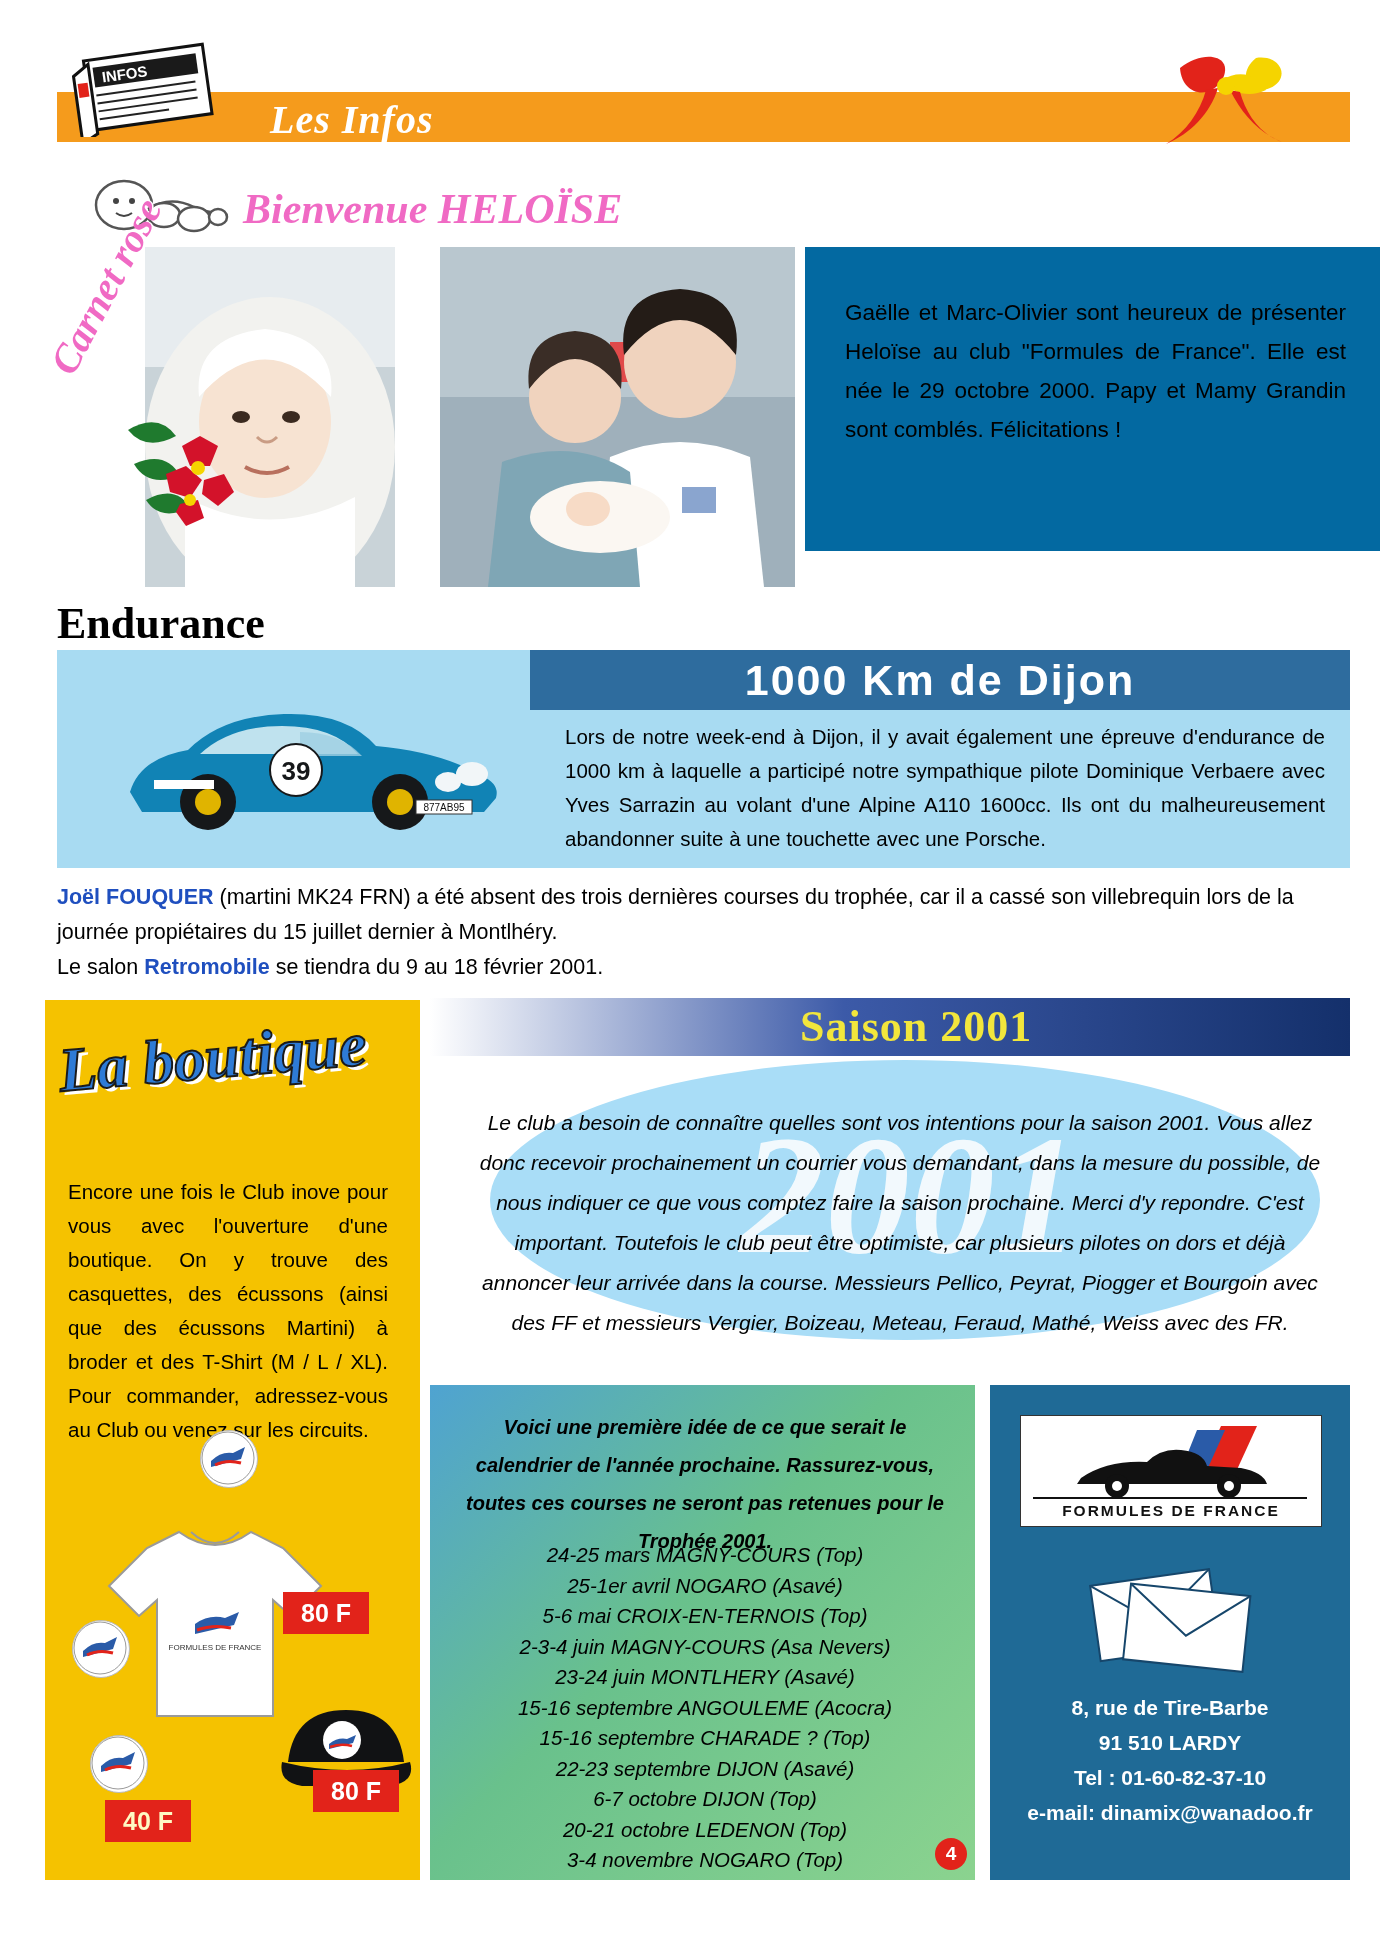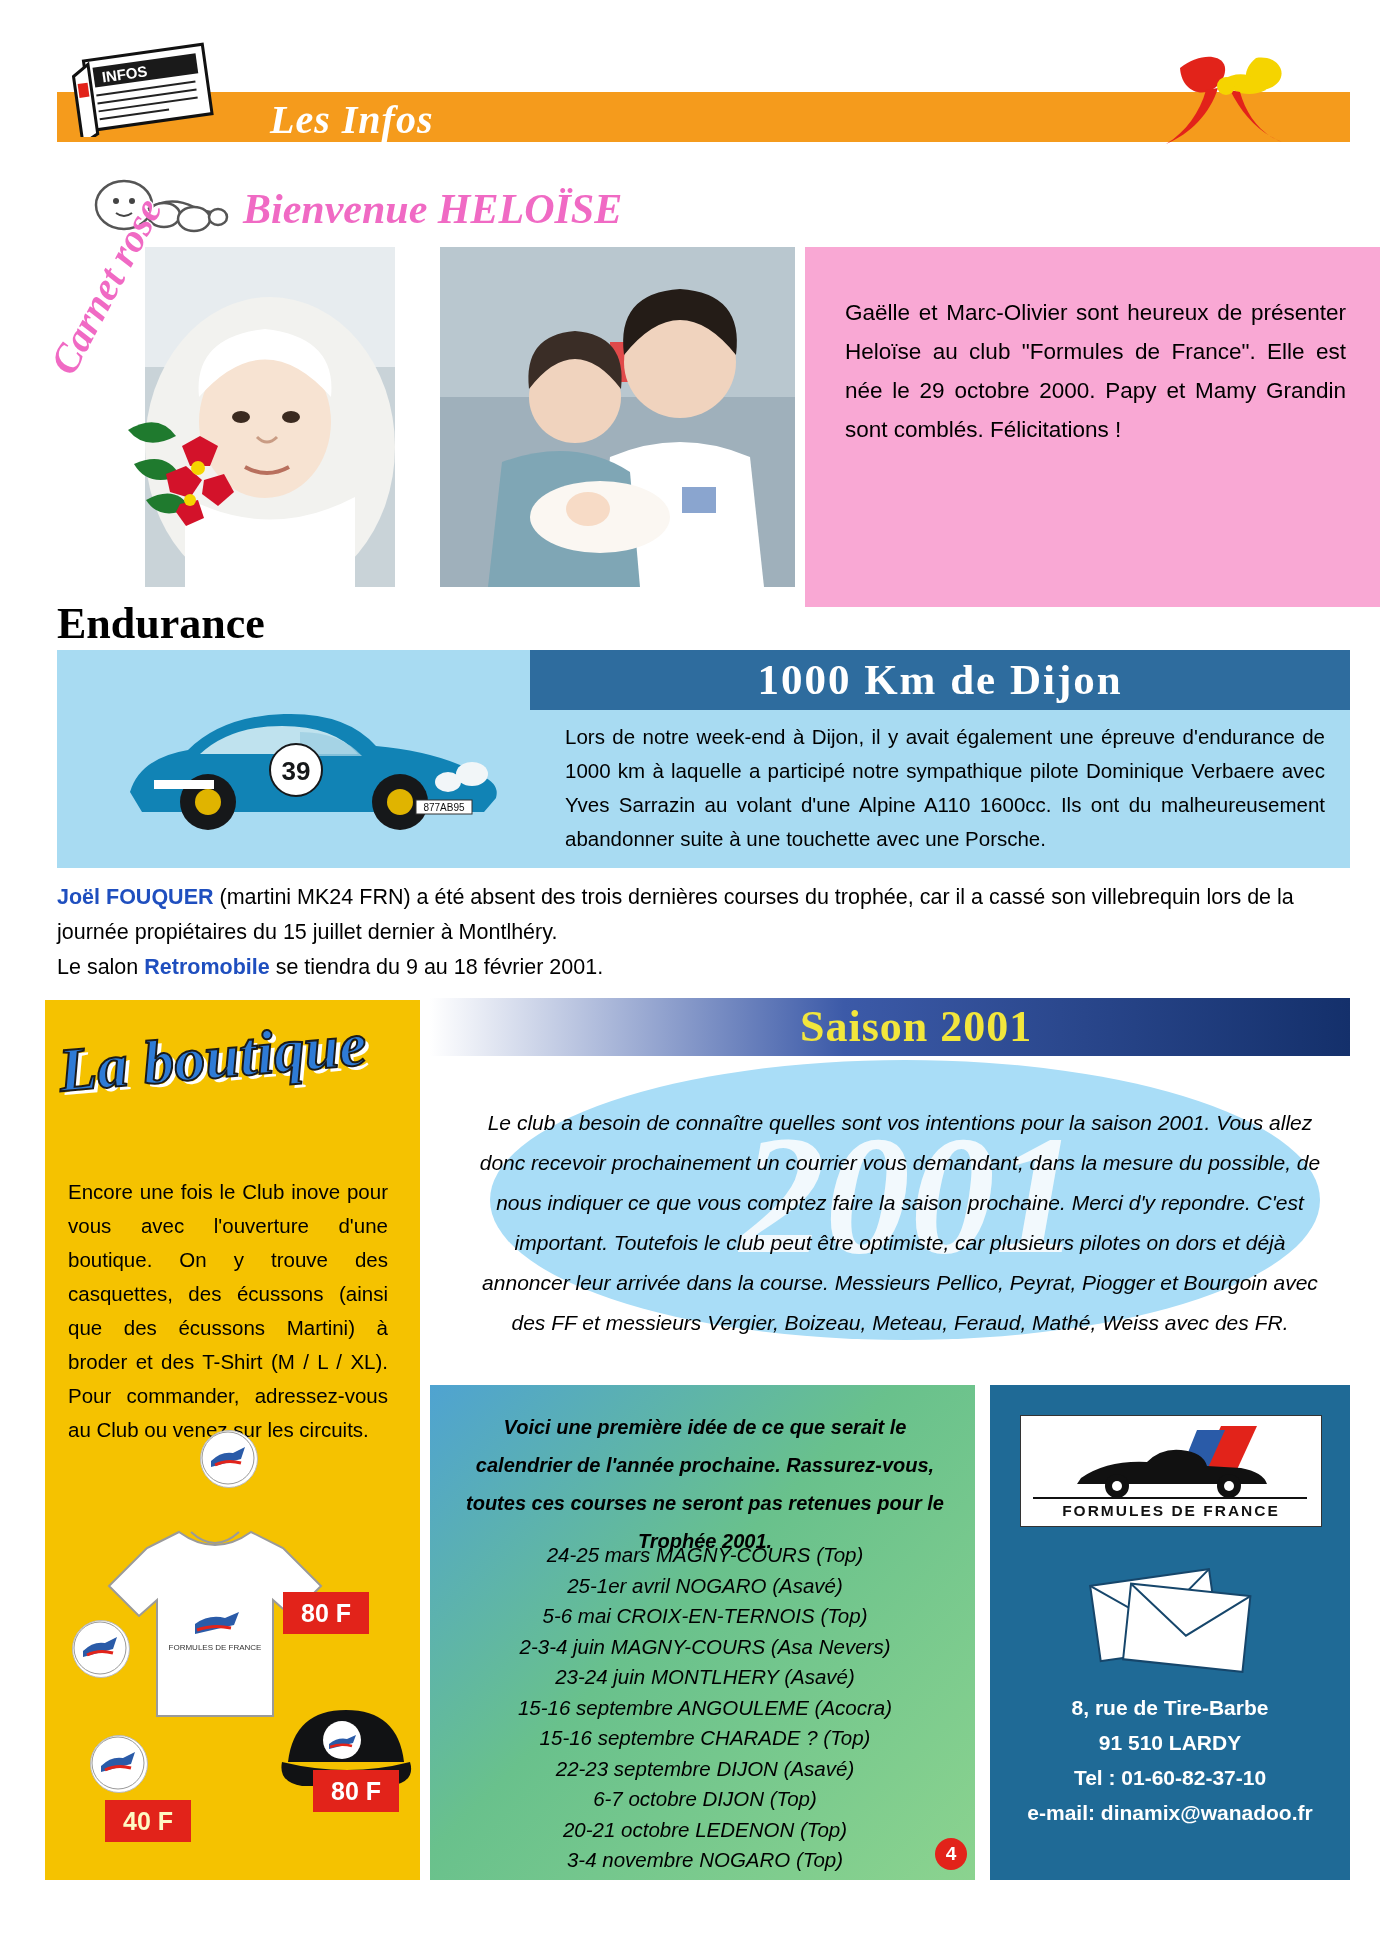--- a/index.html
+++ b/index.html
@@ -25,7 +25,7 @@
 
   .photo1{position:absolute;left:145px;top:247px;width:250px;height:340px;border:0;overflow:hidden;background:#cfd7dd;}
   .photo2{position:absolute;left:440px;top:247px;width:355px;height:340px;overflow:hidden;background:#93a3ae;}
-  .textbox-rose{position:absolute;left:805px;top:247px;width:575px;height:360px;background:#f9a8d4;}
+  .textbox-rose{position:absolute;left:805px;top:247px;width:575px;height:304px;background:#0369a1;}
   .textbox-rose p{margin:0;padding:46px 34px 0 40px;font-size:22.5px;line-height:39px;color:#000;text-align:justify;}
 
   

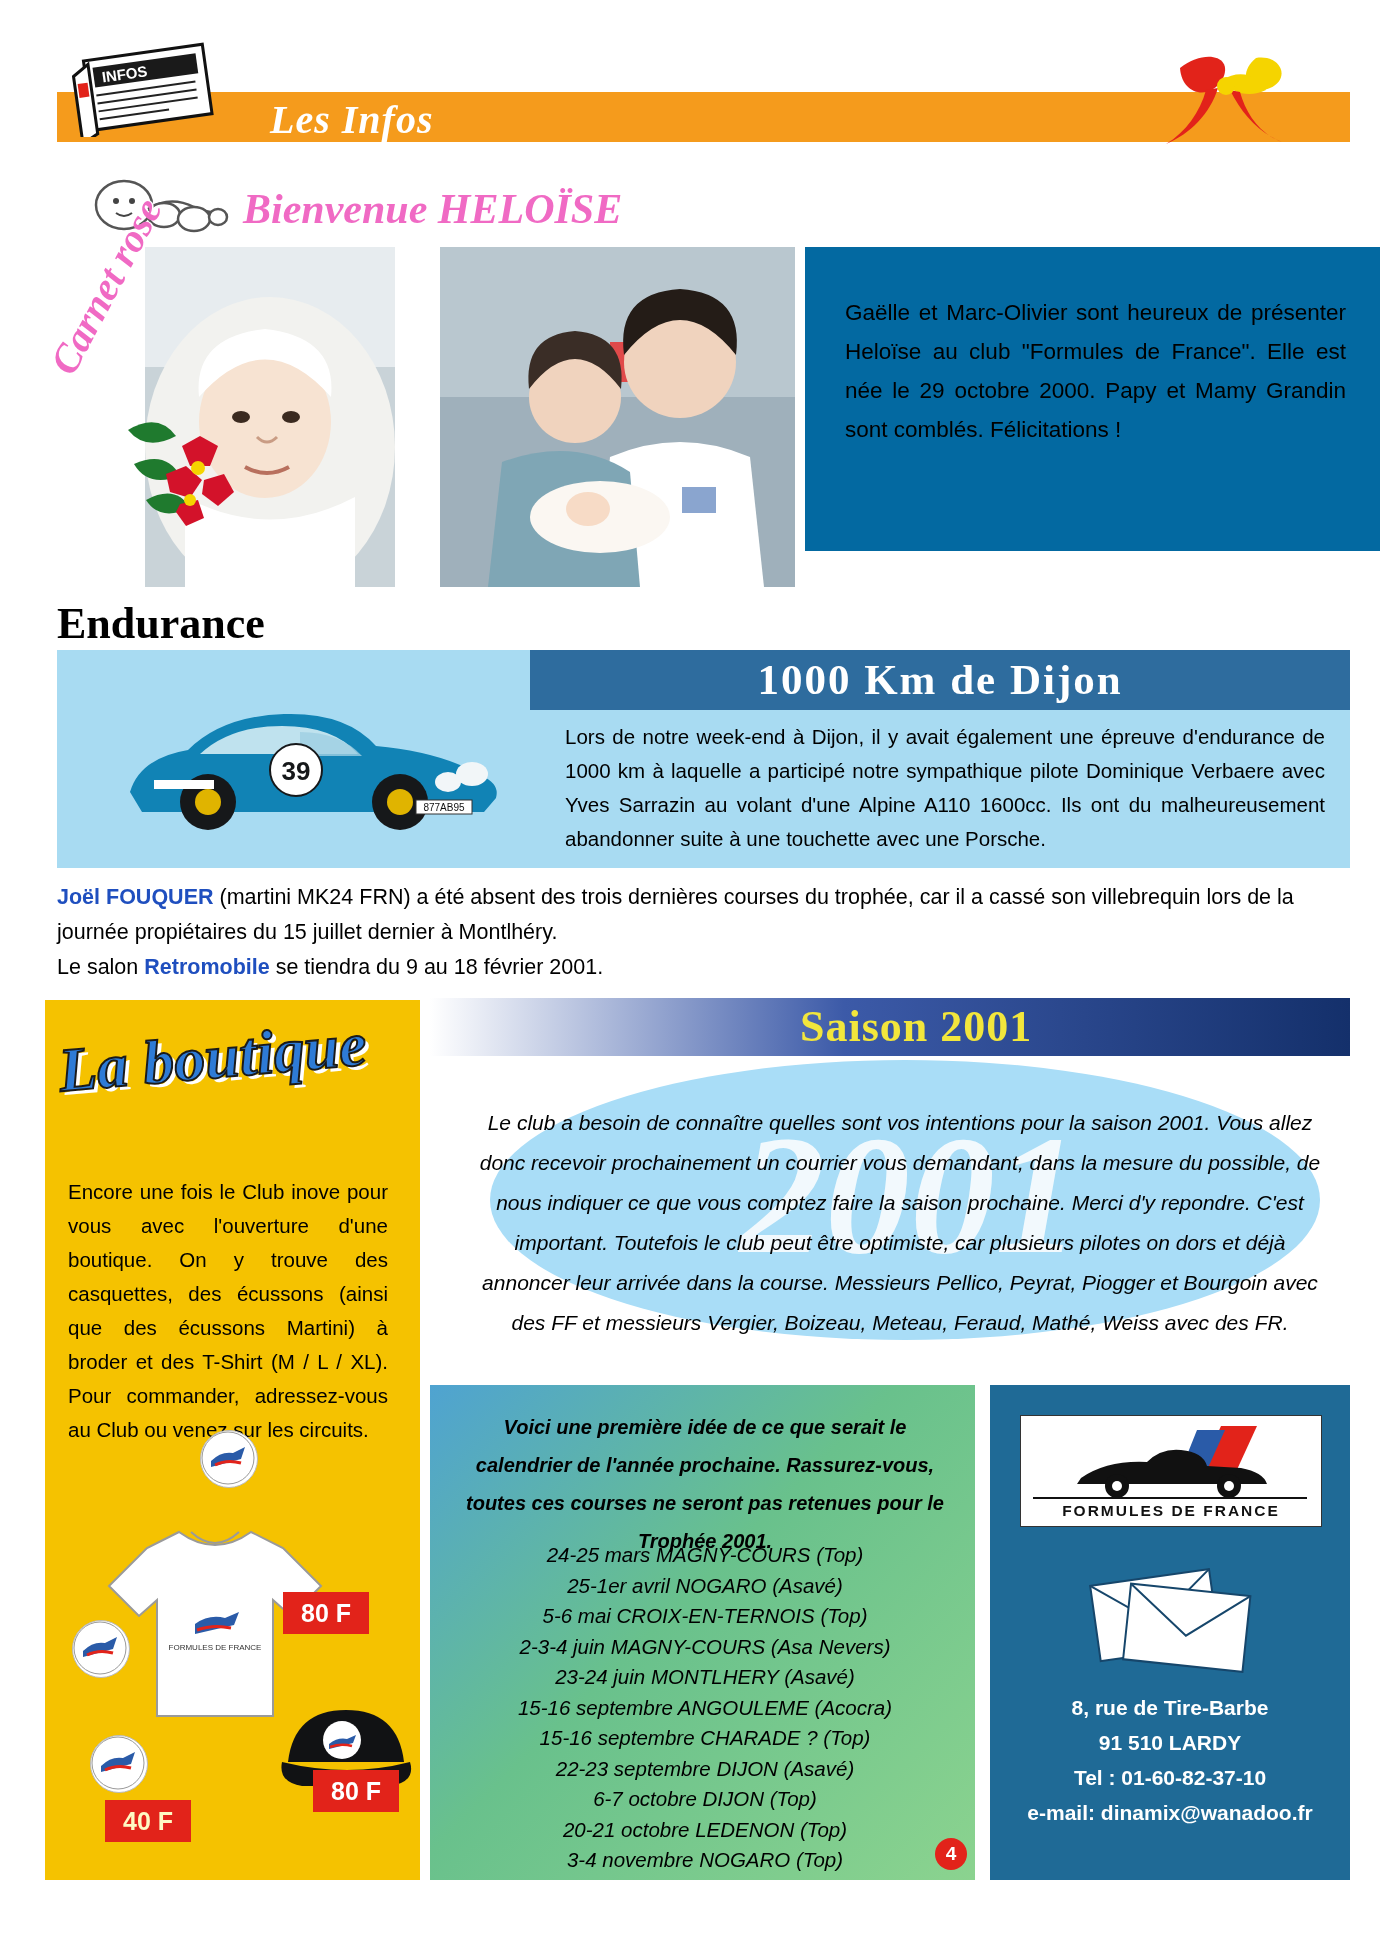--- a/index.html
+++ b/index.html
@@ -33,7 +33,7 @@
     font-size:44px;color:#000;}
   .dijon-band{position:absolute;left:57px;top:650px;width:1293px;height:218px;background:#A8DBF2;}
   .dijon-head{position:absolute;left:530px;top:650px;width:820px;height:60px;background:#2E6C9E;}
-  .dijon-head span{display:block;color:#fff;font-family:Liberation Serif, serif;font-weight:bold;font-size:43px;
+  .dijon-head span{display:block;color:#fff;font-family:Liberation Sans, sans-serif;font-weight:bold;font-size:43px;
     text-align:center;line-height:60px;letter-spacing:2px;}
   .dijon-text{position:absolute;left:565px;top:720px;width:760px;font-size:20.5px;line-height:34px;color:#000;text-align:justify;}
   .alpine{position:absolute;left:100px;top:672px;width:420px;height:180px;}

